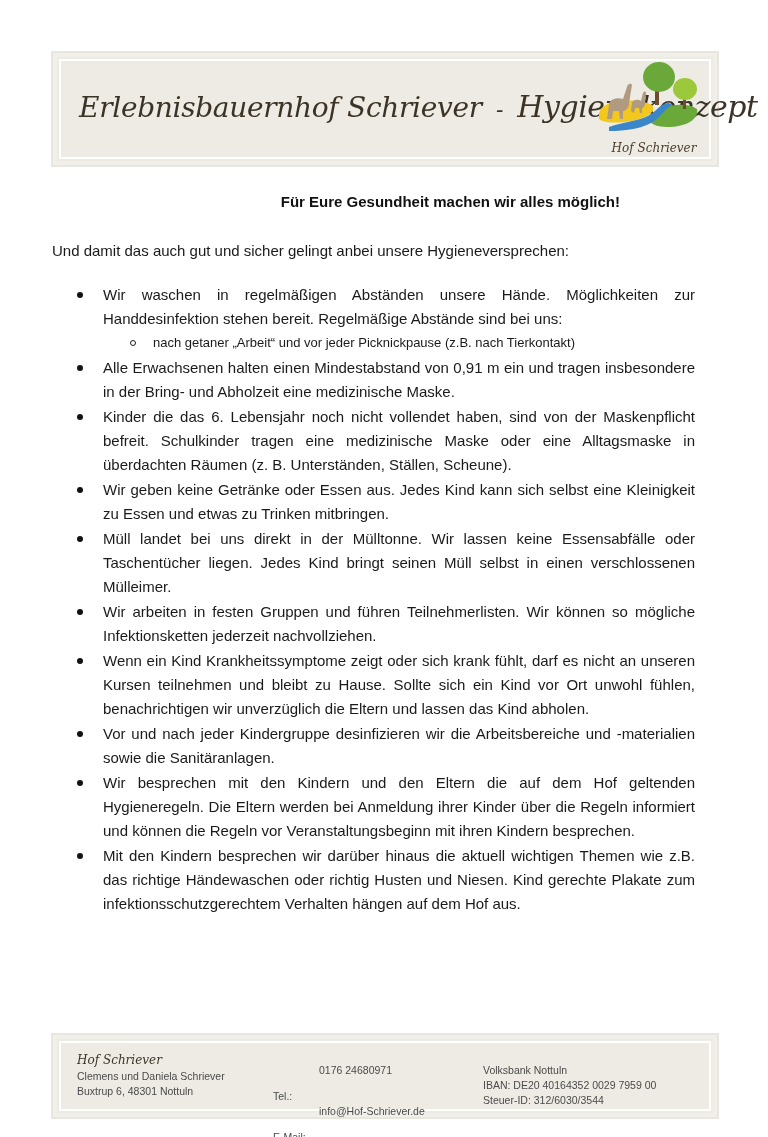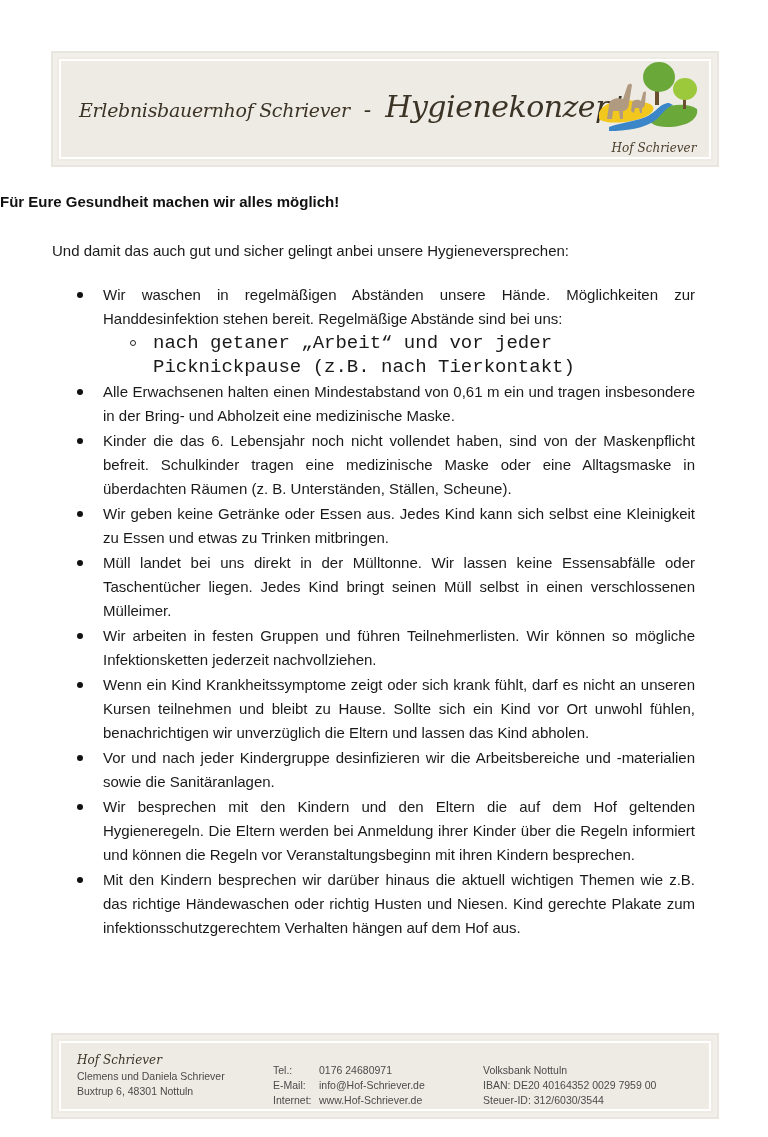--- a/index.html
+++ b/index.html
@@ -25,7 +25,7 @@
       font-family: "DejaVu Serif", serif; font-style: italic;
       color: #3b3326; white-space: nowrap;
     }
-    .header-title .brand { font-size: 19px; letter-spacing: -0.3px; }
+    .header-title .brand { font-size: 28px; letter-spacing: -0.3px; }
     .header-title .dash { font-size: 22px; margin: 0 14px; }
     .header-title .concept { font-size: 30px; letter-spacing: -0.5px; }
     .logo {

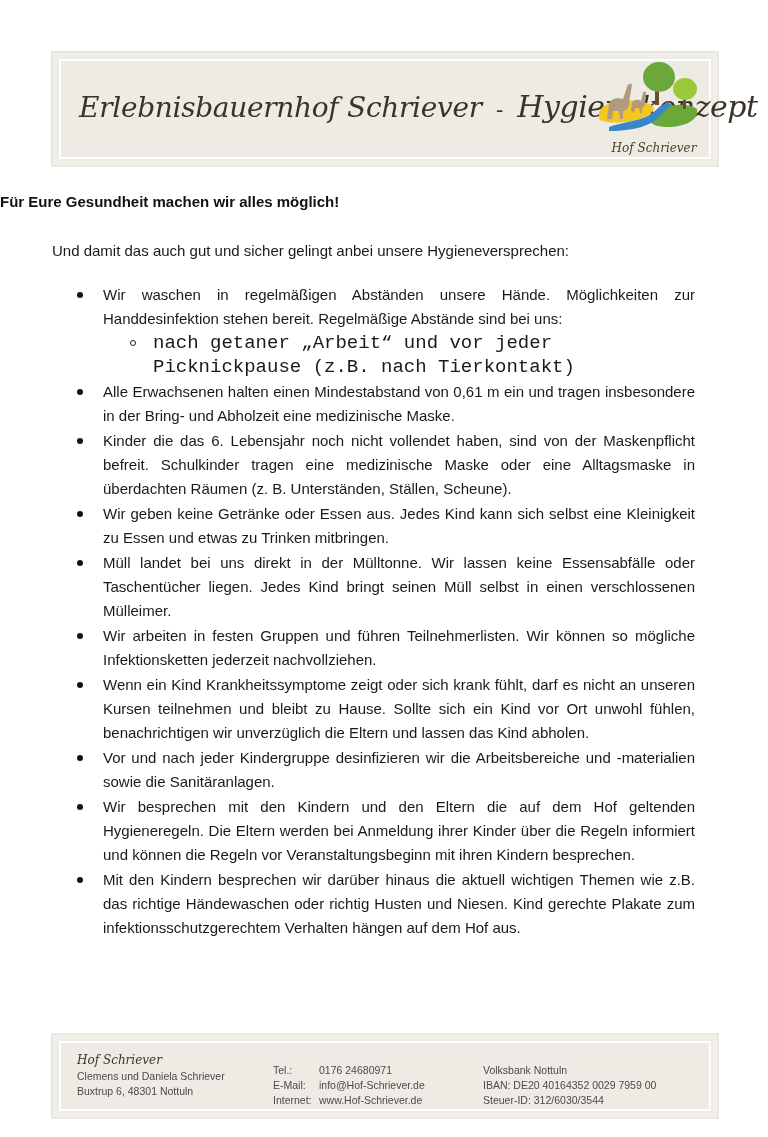--- a/index.html
+++ b/index.html
@@ -39,7 +39,7 @@
     }
 
     .slogan {
-      position: absolute; top: 193px; left: 0; width: 620px; text-align: left;
+      position: absolute; top: 193px; left: 0; width: 620px; text-align: right;
       font-weight: bold; font-size: 15px; color: #111;
     }
     .intro {

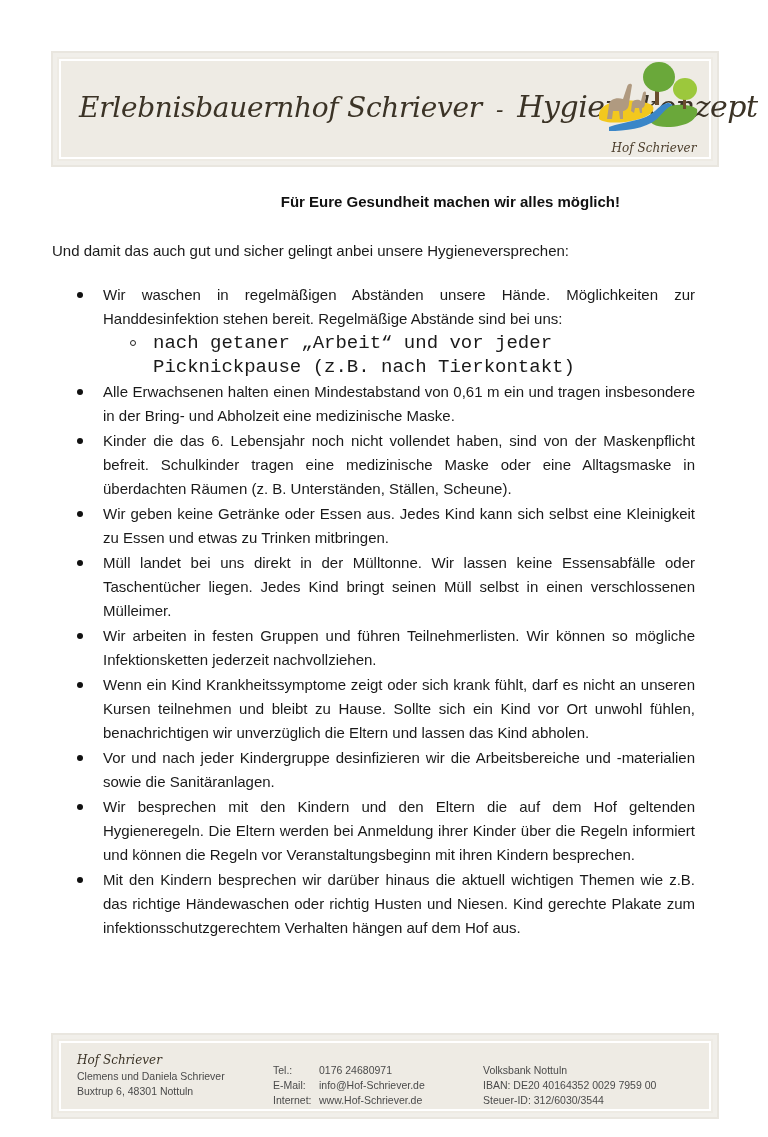--- a/index.html
+++ b/index.html
@@ -63,7 +63,7 @@
     .sublist { list-style: none; margin: 0; padding: 0; }
     .sublist li {
       position: relative; padding-left: 50px; text-align: left;
-      font-size: 19px; line-height: 24px; font-family: Liberation Mono, monospace;
+      font-size: 13px; line-height: 24px;
     }
     .circle {
       position: absolute; left: 27px; top: 9px;

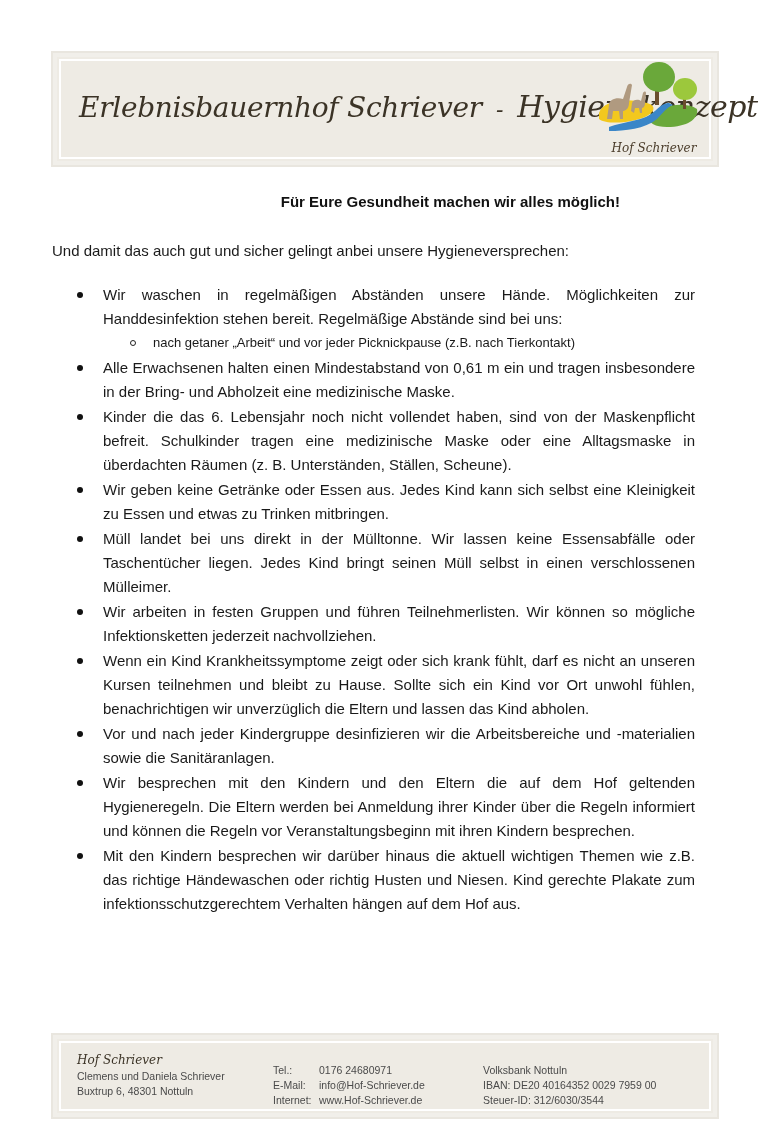--- a/index.html
+++ b/index.html
@@ -123,7 +123,7 @@
       <li><span class="circle"></span><span>nach getaner „Arbeit“ und vor jeder Picknickpause (z.B. nach Tierkontakt)</span></li>
     </ul>
   </li>
-  <li class="item"><span class="bullet"></span><span>Alle Erwachsenen halten einen Mindestabstand von 0,61 m ein und tragen insbesondere in der Bring- und Abholzeit eine medizinische Maske.</span></li>
+  <li class="item"><span class="bullet"></span><span>Alle Erwachsenen halten einen Mindestabstand von 0,91 m ein und tragen insbesondere in der Bring- und Abholzeit eine medizinische Maske.</span></li>
   <li class="item"><span class="bullet"></span><span>Kinder die das 6. Lebensjahr noch nicht vollendet haben, sind von der Maskenpflicht befreit. Schulkinder tragen eine medizinische Maske oder eine Alltagsmaske in überdachten Räumen (z. B. Unterständen, Ställen, Scheune).</span></li>
   <li class="item"><span class="bullet"></span><span>Wir geben keine Getränke oder Essen aus. Jedes Kind kann sich selbst eine Kleinigkeit zu Essen und etwas zu Trinken mitbringen.</span></li>
   <li class="item"><span class="bullet"></span><span>Müll landet bei uns direkt in der Mülltonne. Wir lassen keine Essensabfälle oder Taschentücher liegen. Jedes Kind bringt seinen Müll selbst in einen verschlossenen Mülleimer.</span></li>

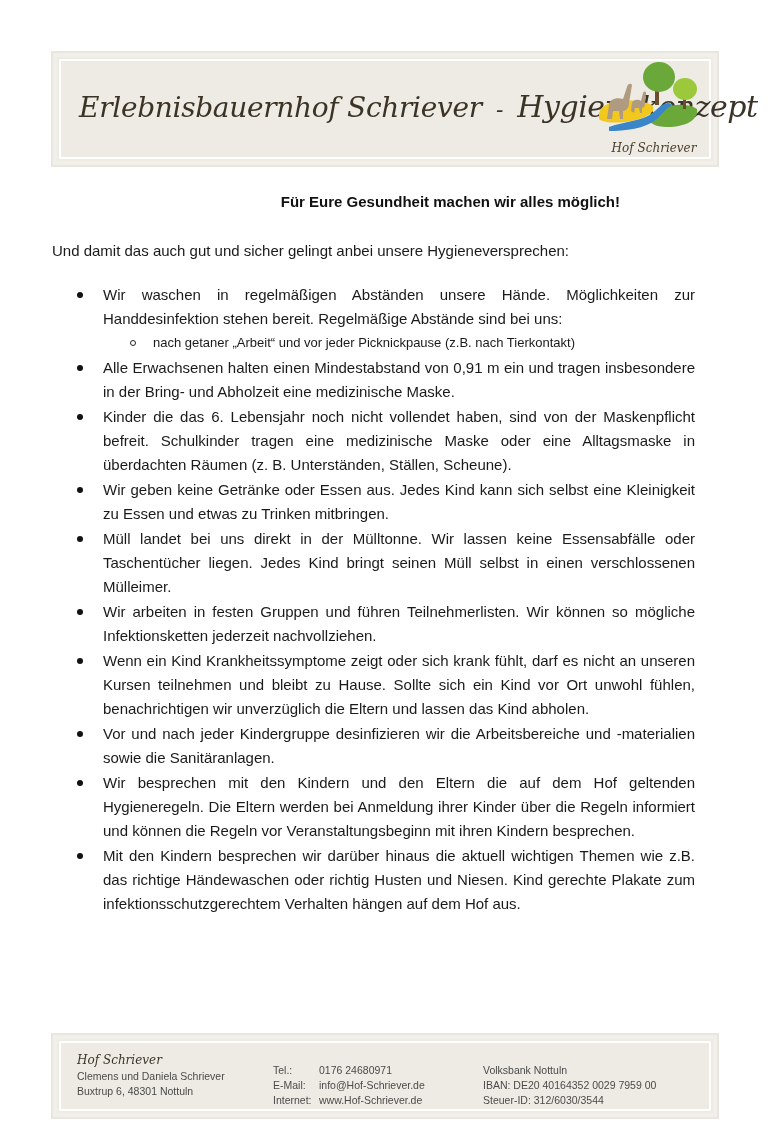--- a/index.html
+++ b/index.html
@@ -83,7 +83,7 @@
       font-size: 12px; color: #3b3326; display: block; margin-bottom: 1px;
     }
     .kv { display: flex; }
-    .kv .k { width: 46px; }
+    .kv .k { width: 46px; margin-top: 26px; }
   </style>
 </head>
 <body>

